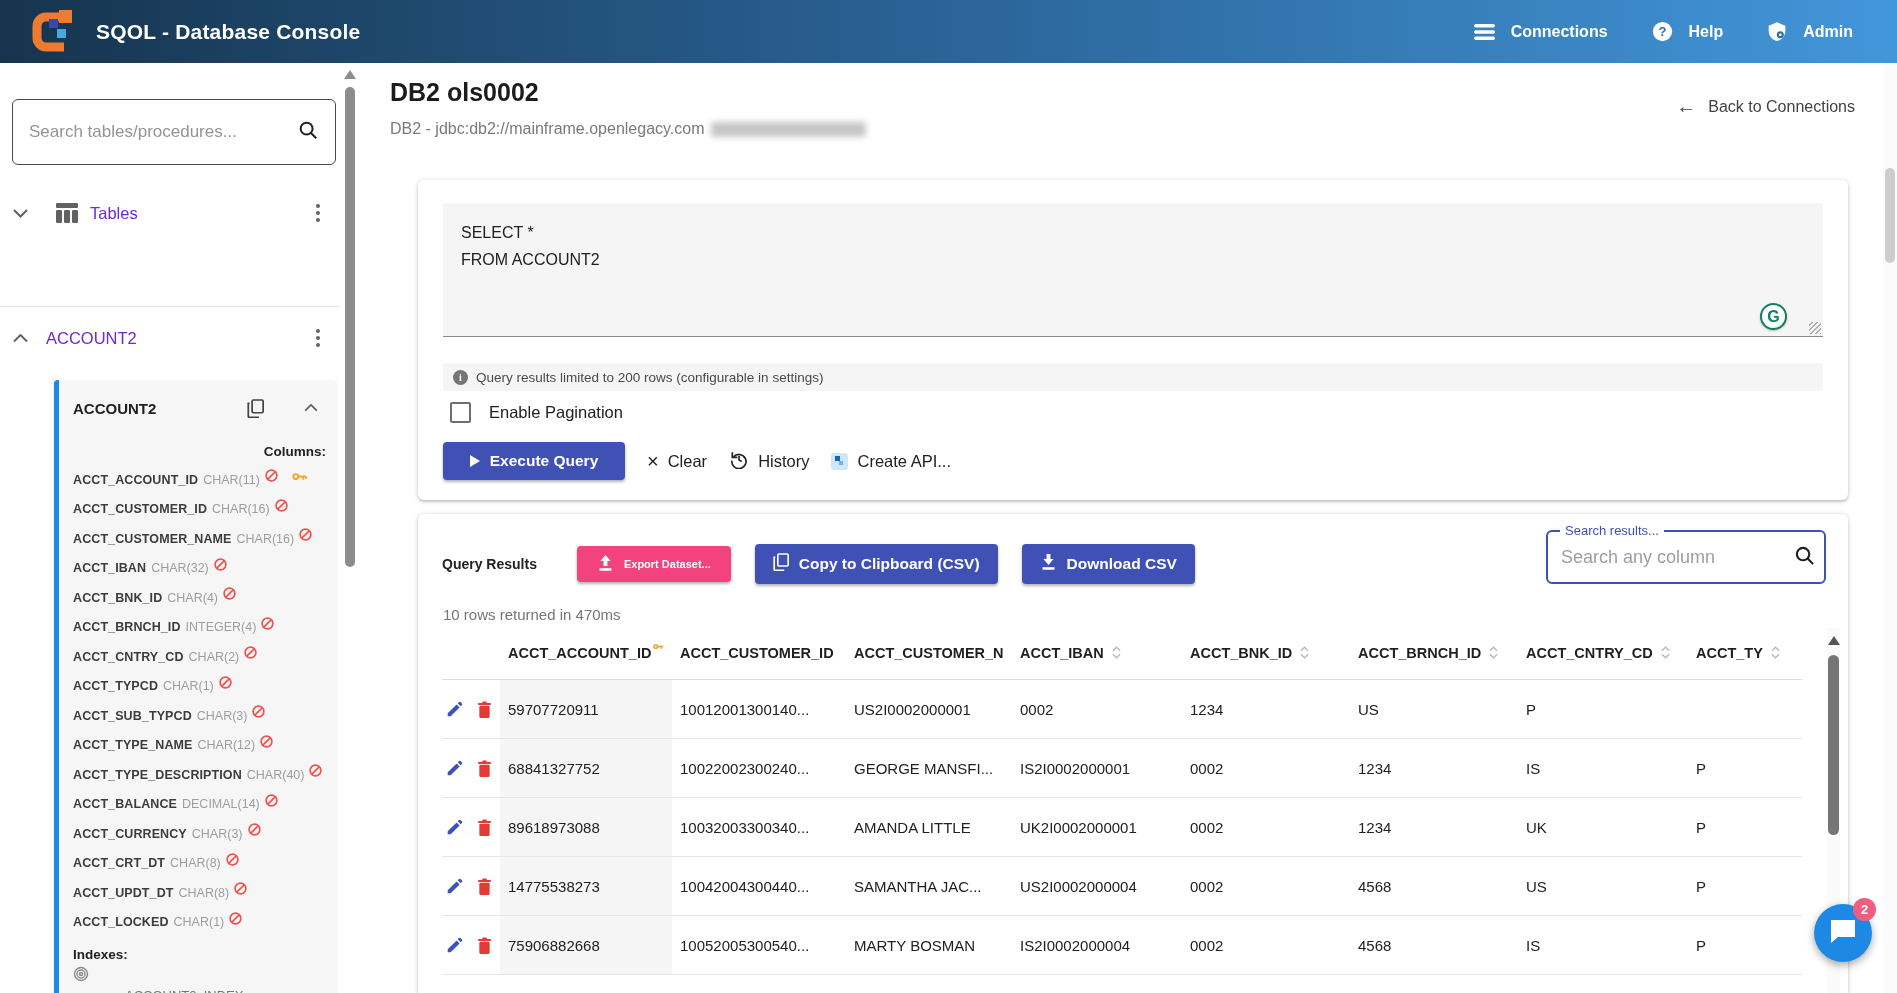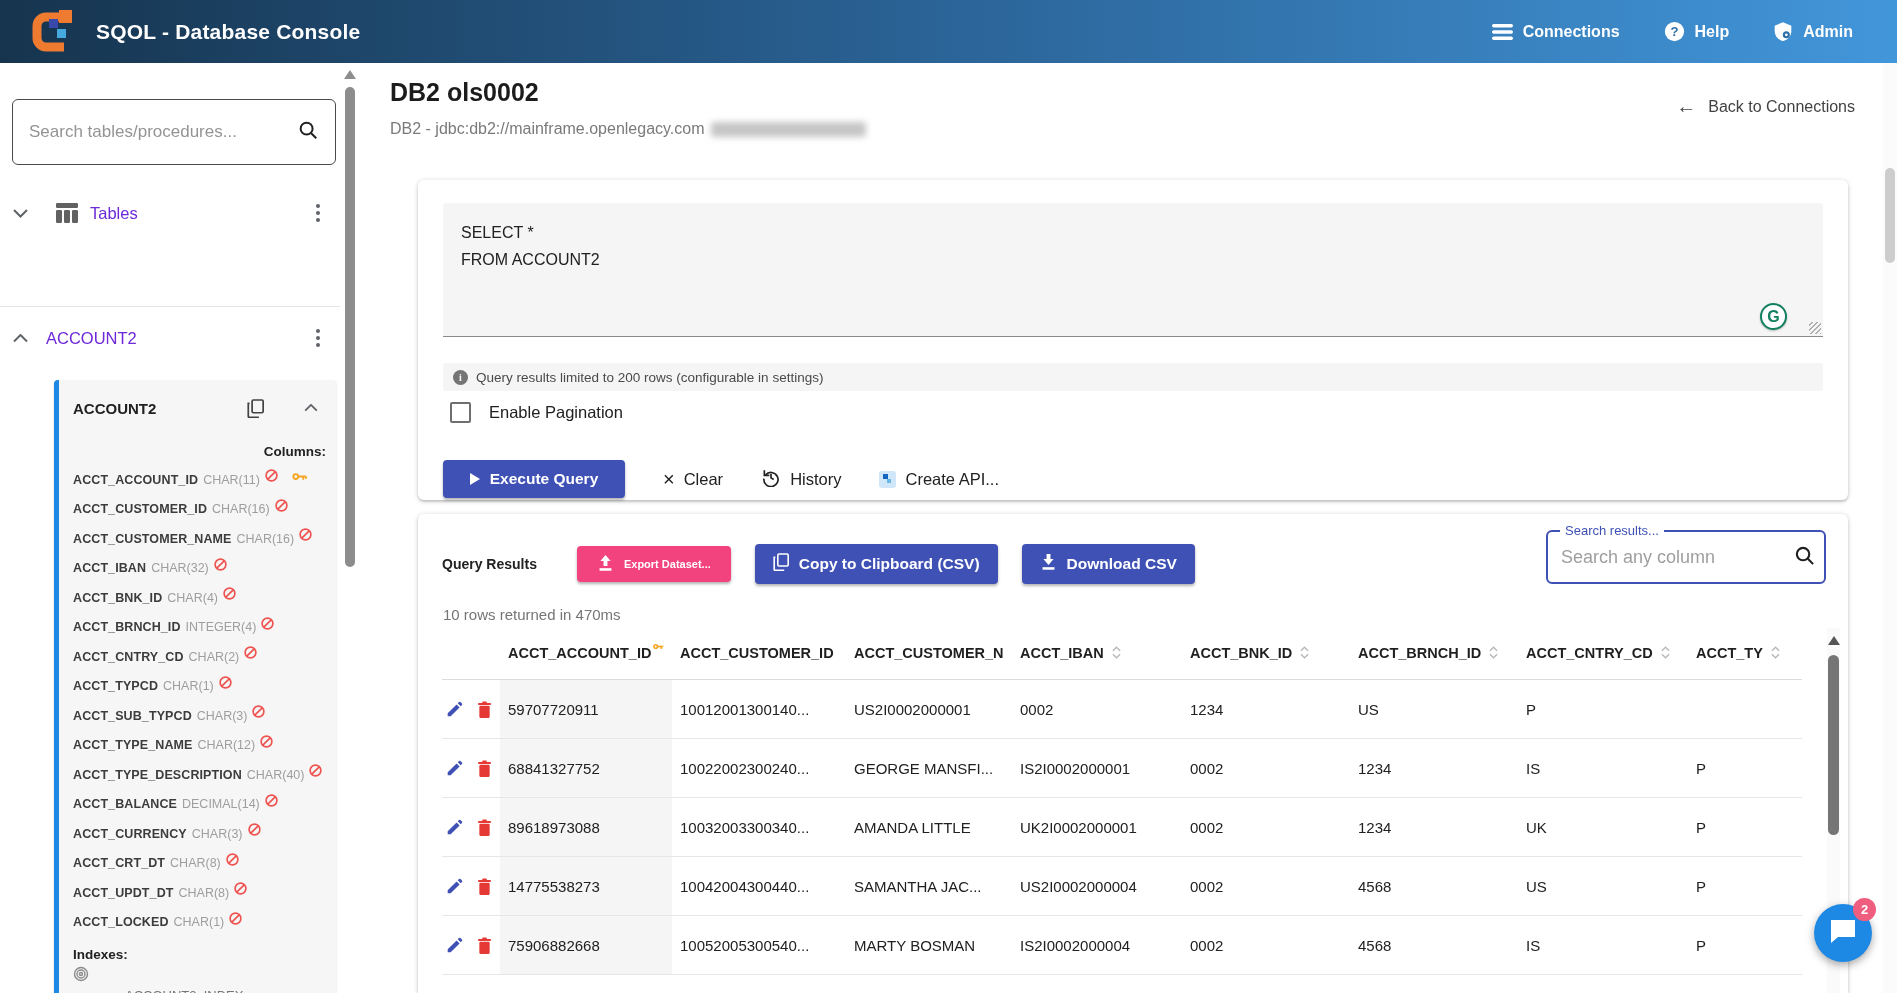--- a/index.html
+++ b/index.html
@@ -14,7 +14,7 @@
   .logo { width:48px; height:48px; margin-right:22px; position:relative; flex:0 0 auto; }
   .nav-title { color:#fff; font-size:21px; font-weight:bold; letter-spacing:.2px; }
   .nav-right { margin-left:auto; display:flex; align-items:center; gap:44px; }
-  .nav-link { display:flex; align-items:center; gap:10px; color:#fff; font-weight:bold;
+  .nav-link { display:flex; align-items:center; gap:16px; color:#fff; font-weight:bold;
     font-size:16px; cursor:pointer;justify-content:space-between; }
   .nav-link svg { display:block; }
 

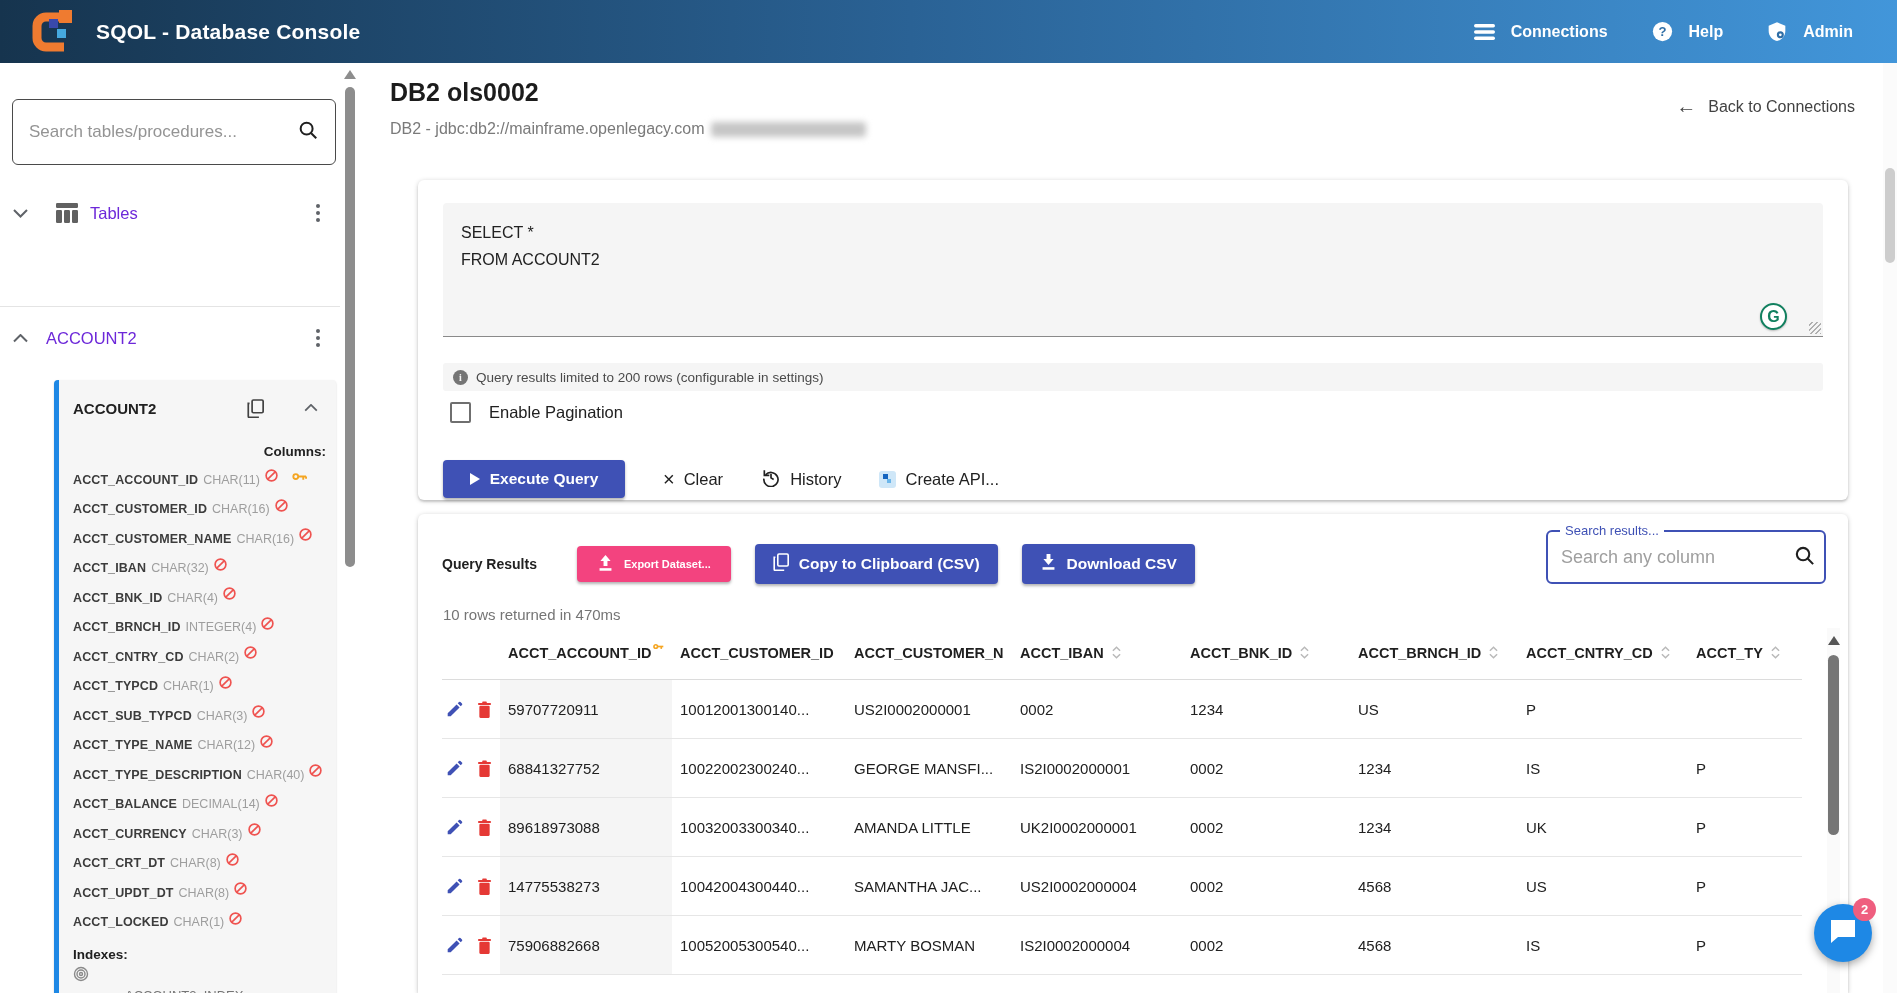--- a/index.html
+++ b/index.html
@@ -88,7 +88,7 @@
   .checkbox-row { position:absolute; left:32px; top:222px; display:flex; align-items:center; gap:18px; }
   .checkbox { width:21px; height:21px; border:2px solid #6f6f6f; border-radius:2px; cursor:pointer; background:#fff; }
   .checkbox-label { font-size:16.5px; color:#212121; }
-  .actions-row { position:absolute; left:25px; top:262px; display:flex; align-items:center; gap:38px;margin-top:18px; }
+  .actions-row { position:absolute; left:25px; top:262px; display:flex; align-items:center; gap:22px; }
   .btn { display:flex; align-items:center; justify-content:center; gap:10px; border:none; cursor:pointer;
     border-radius:4px; font-family:"Liberation Sans",sans-serif; font-weight:bold; color:#fff;
     box-shadow:0 2px 3px rgba(0,0,0,.3); }

